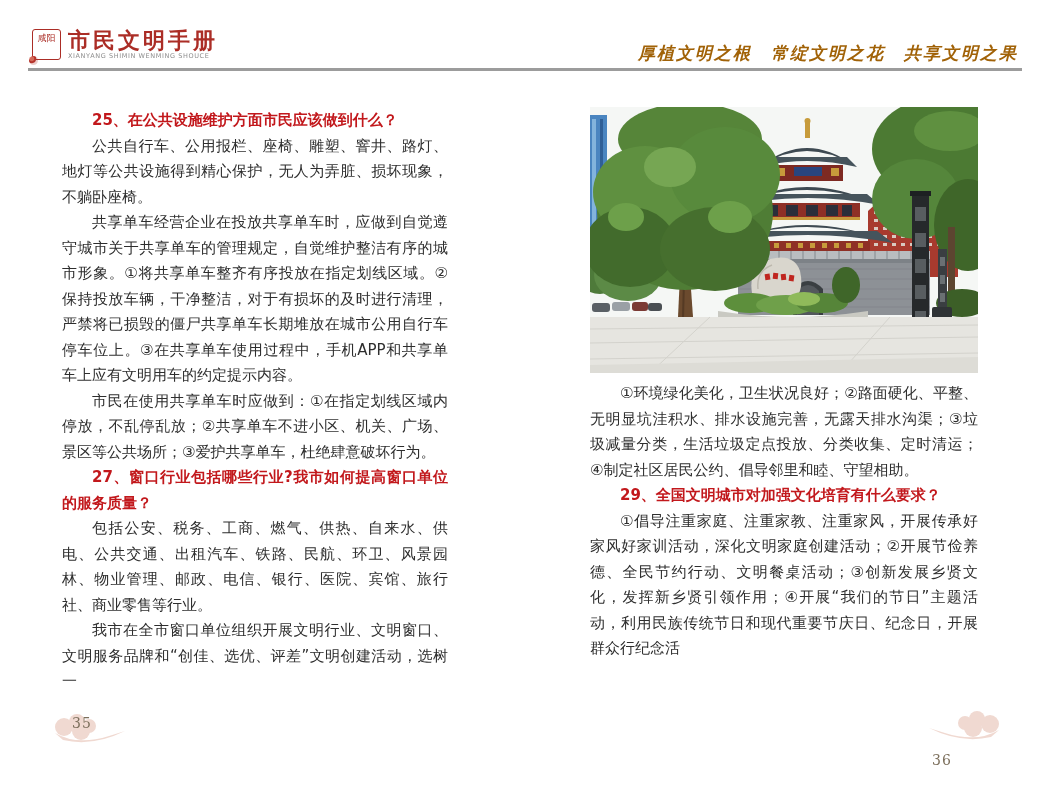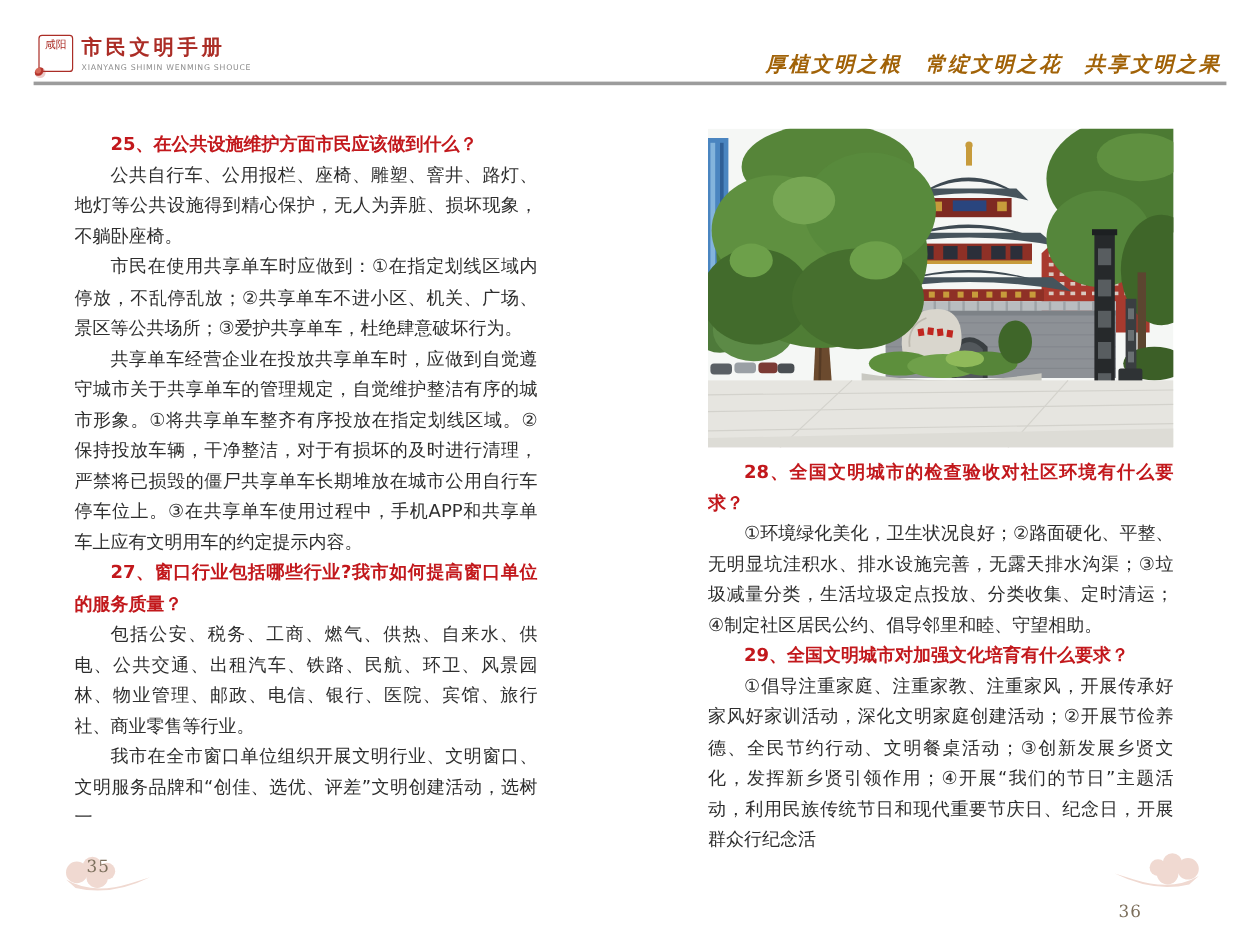--- a/index.html
+++ b/index.html
@@ -22,7 +22,7 @@
   .logo-text{margin-left:7px;padding-top:2px;}
   .logo-title{
     font-family:"DejaVu Serif",serif;font-weight:bold;color:#ab2d26;
-    font-size:17px;letter-spacing:3px;line-height:19px;
+    font-size:22px;letter-spacing:3px;line-height:19px;
   }
   .logo-sub{font-size:6.5px;color:#8d8d8d;letter-spacing:0.6px;margin-top:2px;}
   .slogan{

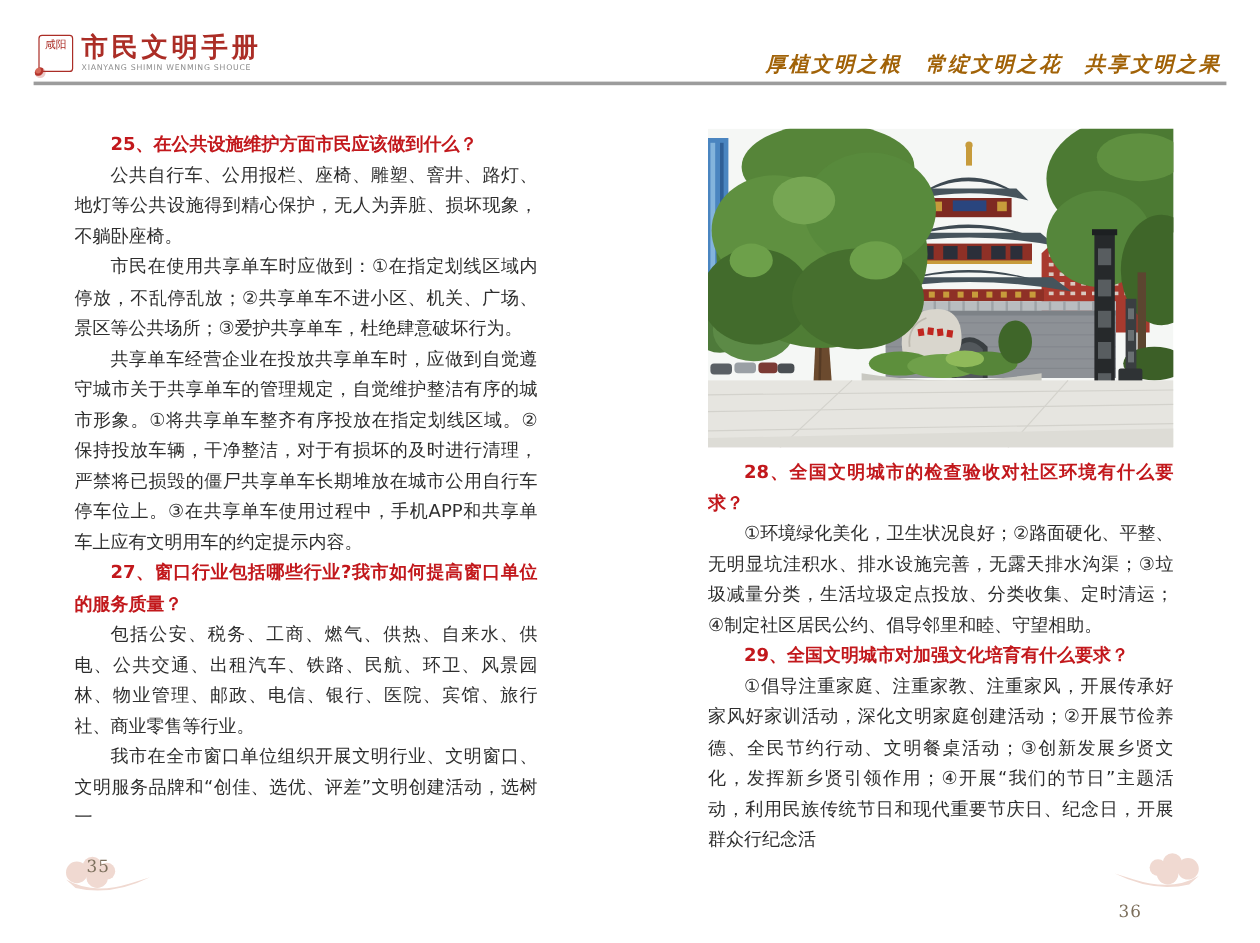--- a/index.html
+++ b/index.html
@@ -76,8 +76,8 @@
   <section class="col col-left">
     <p class="block heading">25、在公共设施维护方面市民应该做到什么？</p>
     <p class="block">公共自行车、公用报栏、座椅、雕塑、窨井、路灯、地灯等公共设施得到精心保护，无人为弄脏、损坏现象，不躺卧座椅。</p>
+    <p class="block">共享单车经营企业在投放共享单车时，应做到自觉遵守城市关于共享单车的管理规定，自觉维护整洁有序的城市形象。①将共享单车整齐有序投放在指定划线区域。②保持投放车辆，干净整洁，对于有损坏的及时进行清理，严禁将已损毁的僵尸共享单车长期堆放在城市公用自行车停车位上。③在共享单车使用过程中，手机APP和共享单车上应有文明用车的约定提示内容。</p>
     <p class="block">市民在使用共享单车时应做到：①在指定划线区域内停放，不乱停乱放；②共享单车不进小区、机关、广场、景区等公共场所；③爱护共享单车，杜绝肆意破坏行为。</p>
-    <p class="block">共享单车经营企业在投放共享单车时，应做到自觉遵守城市关于共享单车的管理规定，自觉维护整洁有序的城市形象。①将共享单车整齐有序投放在指定划线区域。②保持投放车辆，干净整洁，对于有损坏的及时进行清理，严禁将已损毁的僵尸共享单车长期堆放在城市公用自行车停车位上。③在共享单车使用过程中，手机APP和共享单车上应有文明用车的约定提示内容。</p>
     <p class="block heading">27、窗口行业包括哪些行业?我市如何提高窗口单位的服务质量？</p>
     <p class="block">包括公安、税务、工商、燃气、供热、自来水、供电、公共交通、出租汽车、铁路、民航、环卫、风景园林、物业管理、邮政、电信、银行、医院、宾馆、旅行社、商业零售等行业。</p>
     <p class="block">我市在全市窗口单位组织开展文明行业、文明窗口、文明服务品牌和“创佳、选优、评差”文明创建活动，选树一</p>

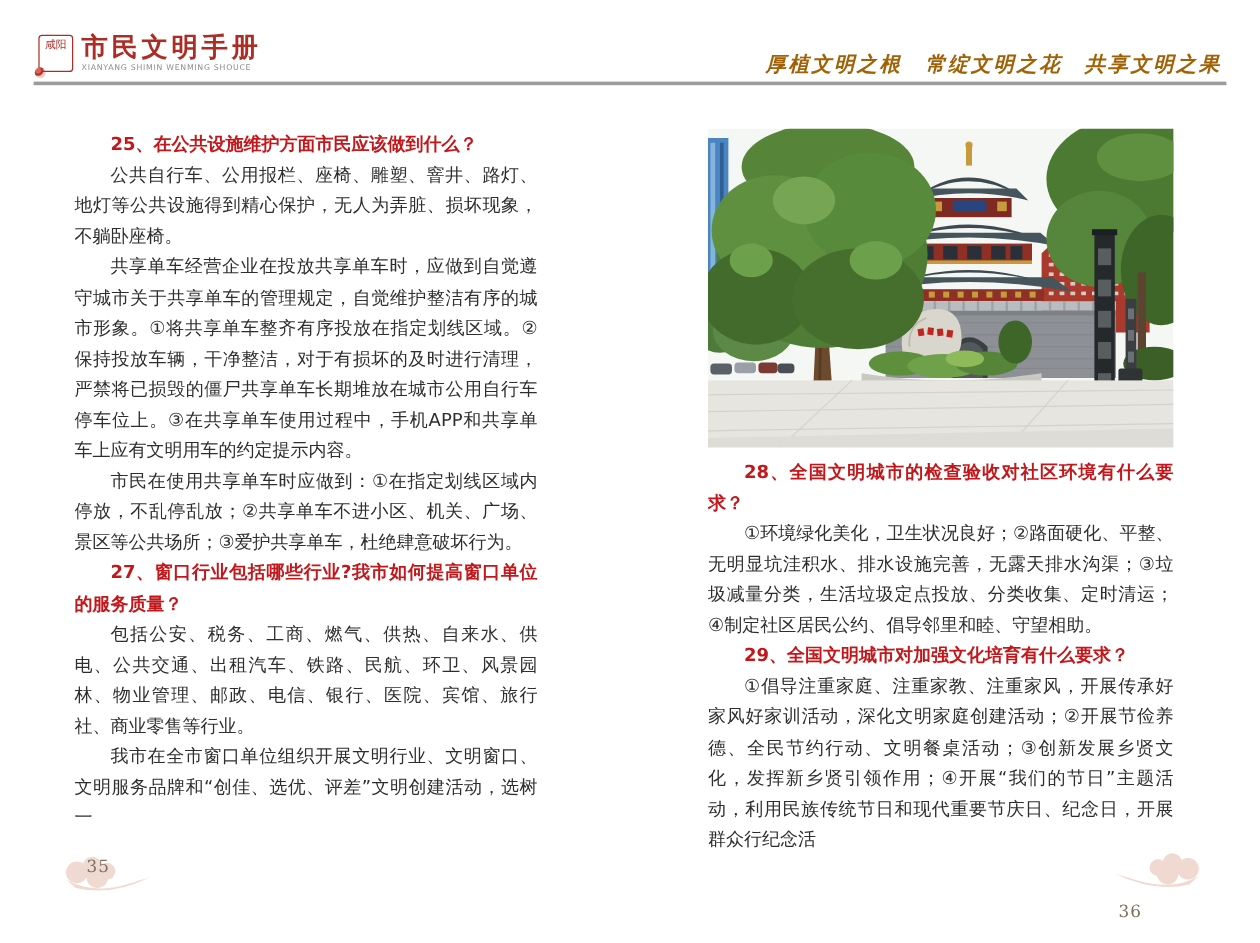--- a/index.html
+++ b/index.html
@@ -293,7 +293,6 @@
         <path d="M0 258 L388 250 L388 266 L0 266 Z" fill="#dddcd6"></path>
       </svg>
     </figure>
-    <p class="block heading">28、全国文明城市的检查验收对社区环境有什么要求？</p>
     <p class="block">①环境绿化美化，卫生状况良好；②路面硬化、平整、无明显坑洼积水、排水设施完善，无露天排水沟渠；③垃圾减量分类，生活垃圾定点投放、分类收集、定时清运；④制定社区居民公约、倡导邻里和睦、守望相助。</p>
     <p class="block heading">29、全国文明城市对加强文化培育有什么要求？</p>
     <p class="block">①倡导注重家庭、注重家教、注重家风，开展传承好家风好家训活动，深化文明家庭创建活动；②开展节俭养德、全民节约行动、文明餐桌活动；③创新发展乡贤文化，发挥新乡贤引领作用；④开展“我们的节日”主题活动，利用民族传统节日和现代重要节庆日、纪念日，开展群众行纪念活</p>

